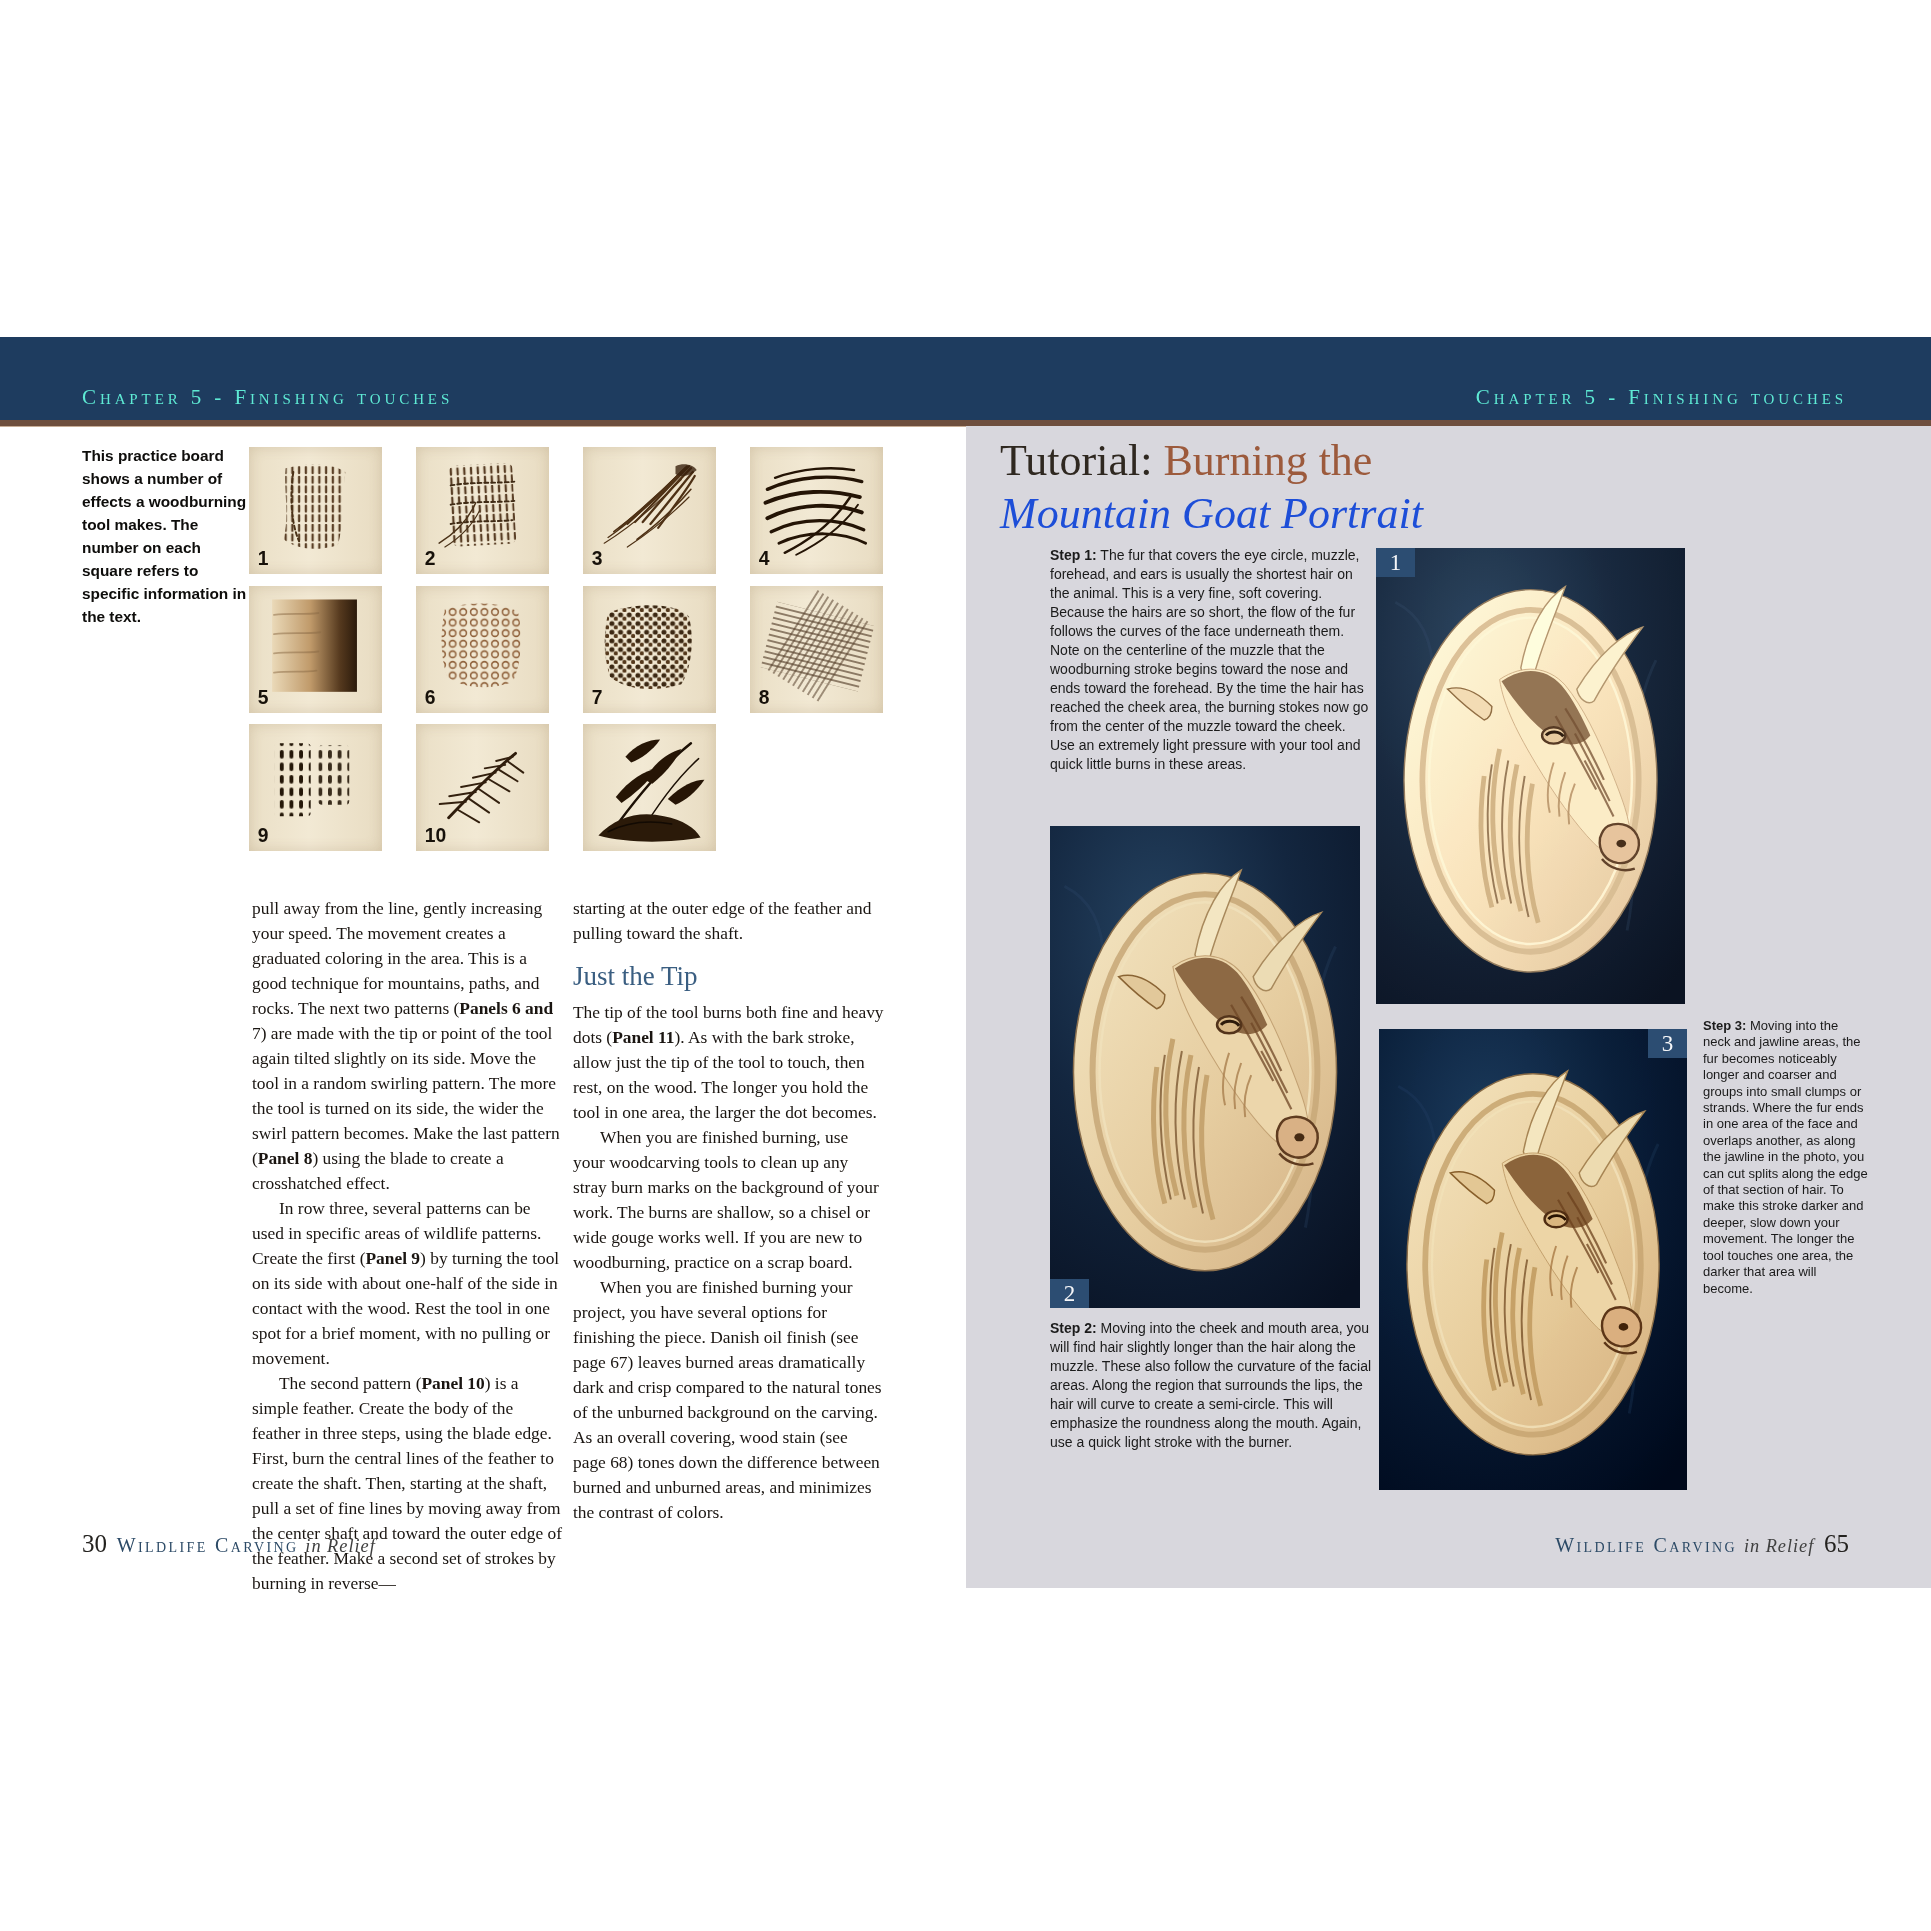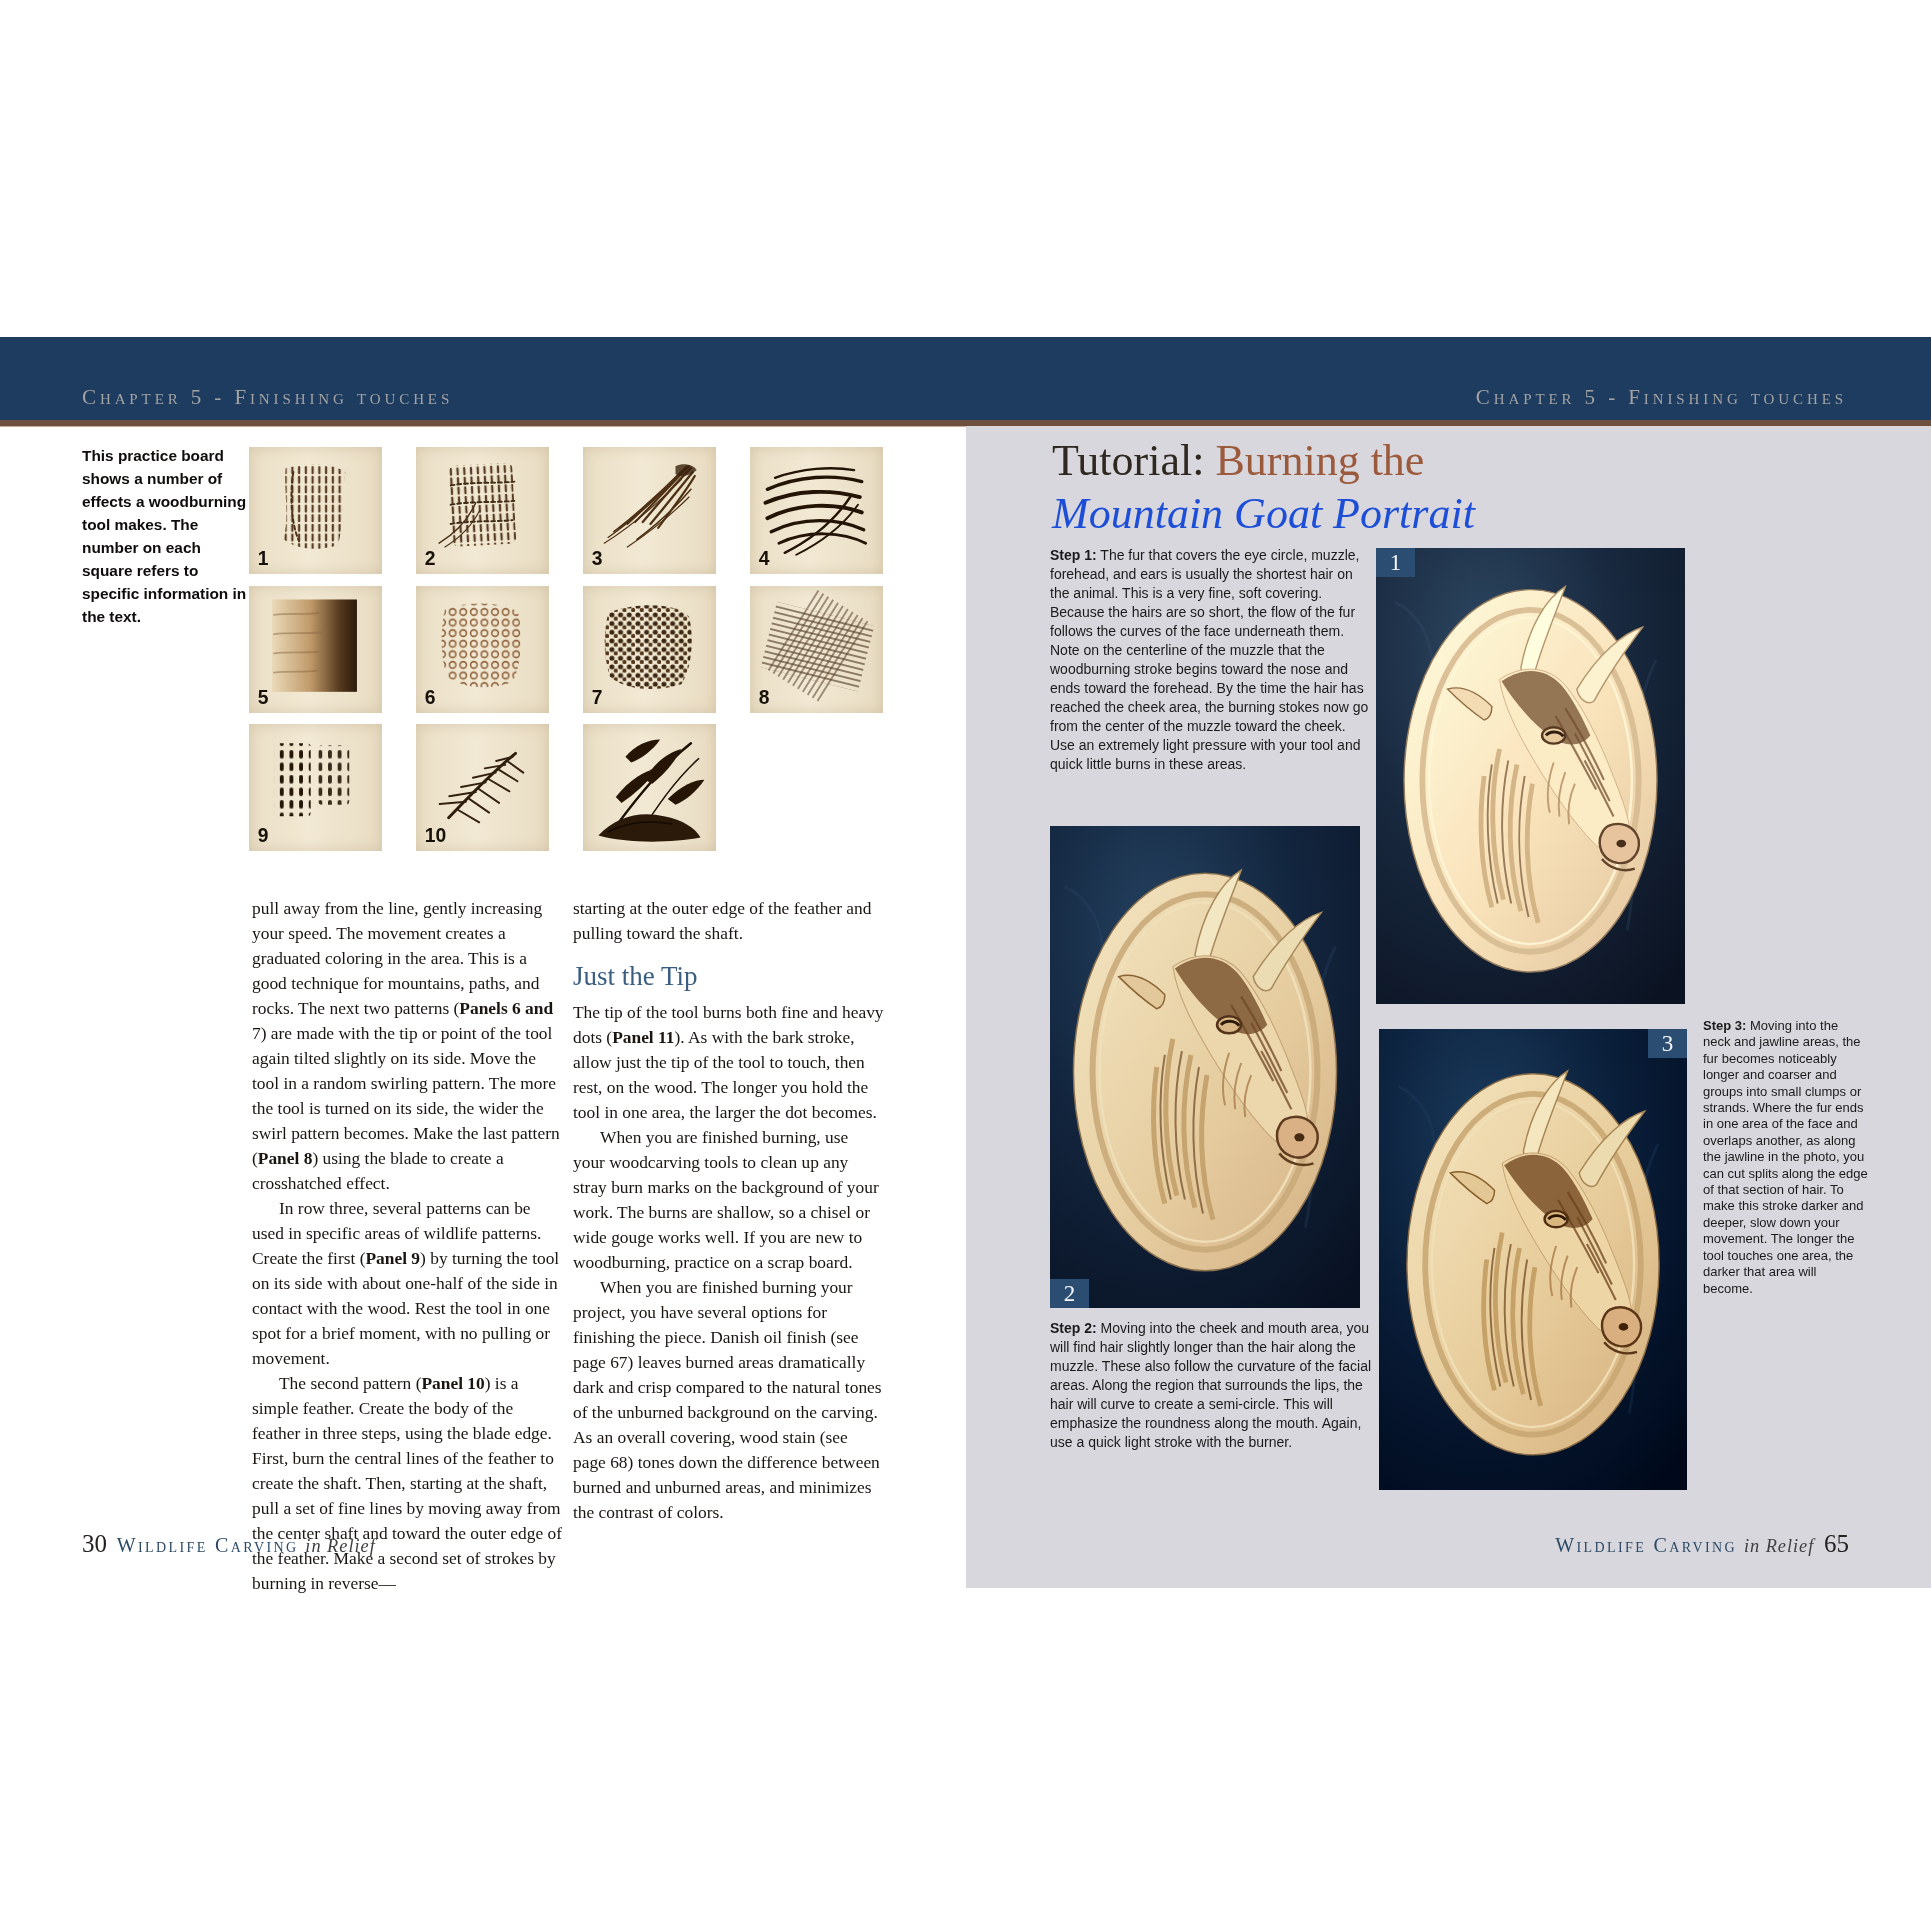--- a/index.html
+++ b/index.html
@@ -10,7 +10,7 @@
     display:flex;justify-content:space-between;align-items:flex-end;box-sizing:border-box;
     padding:0 84px 9.7px 82px;}
   .chap{font-family:"Liberation Serif",serif;font-variant:small-caps;letter-spacing:3.9px;
-    font-size:21px;color:#a3a3a3;}
+    font-size:21px;color:#5eead4;}
   .header-rule{position:absolute;left:0;top:420px;width:1931px;height:5.8px;background:#6e4f3e;border-bottom:1.9px solid #c7ad97;}
 
   

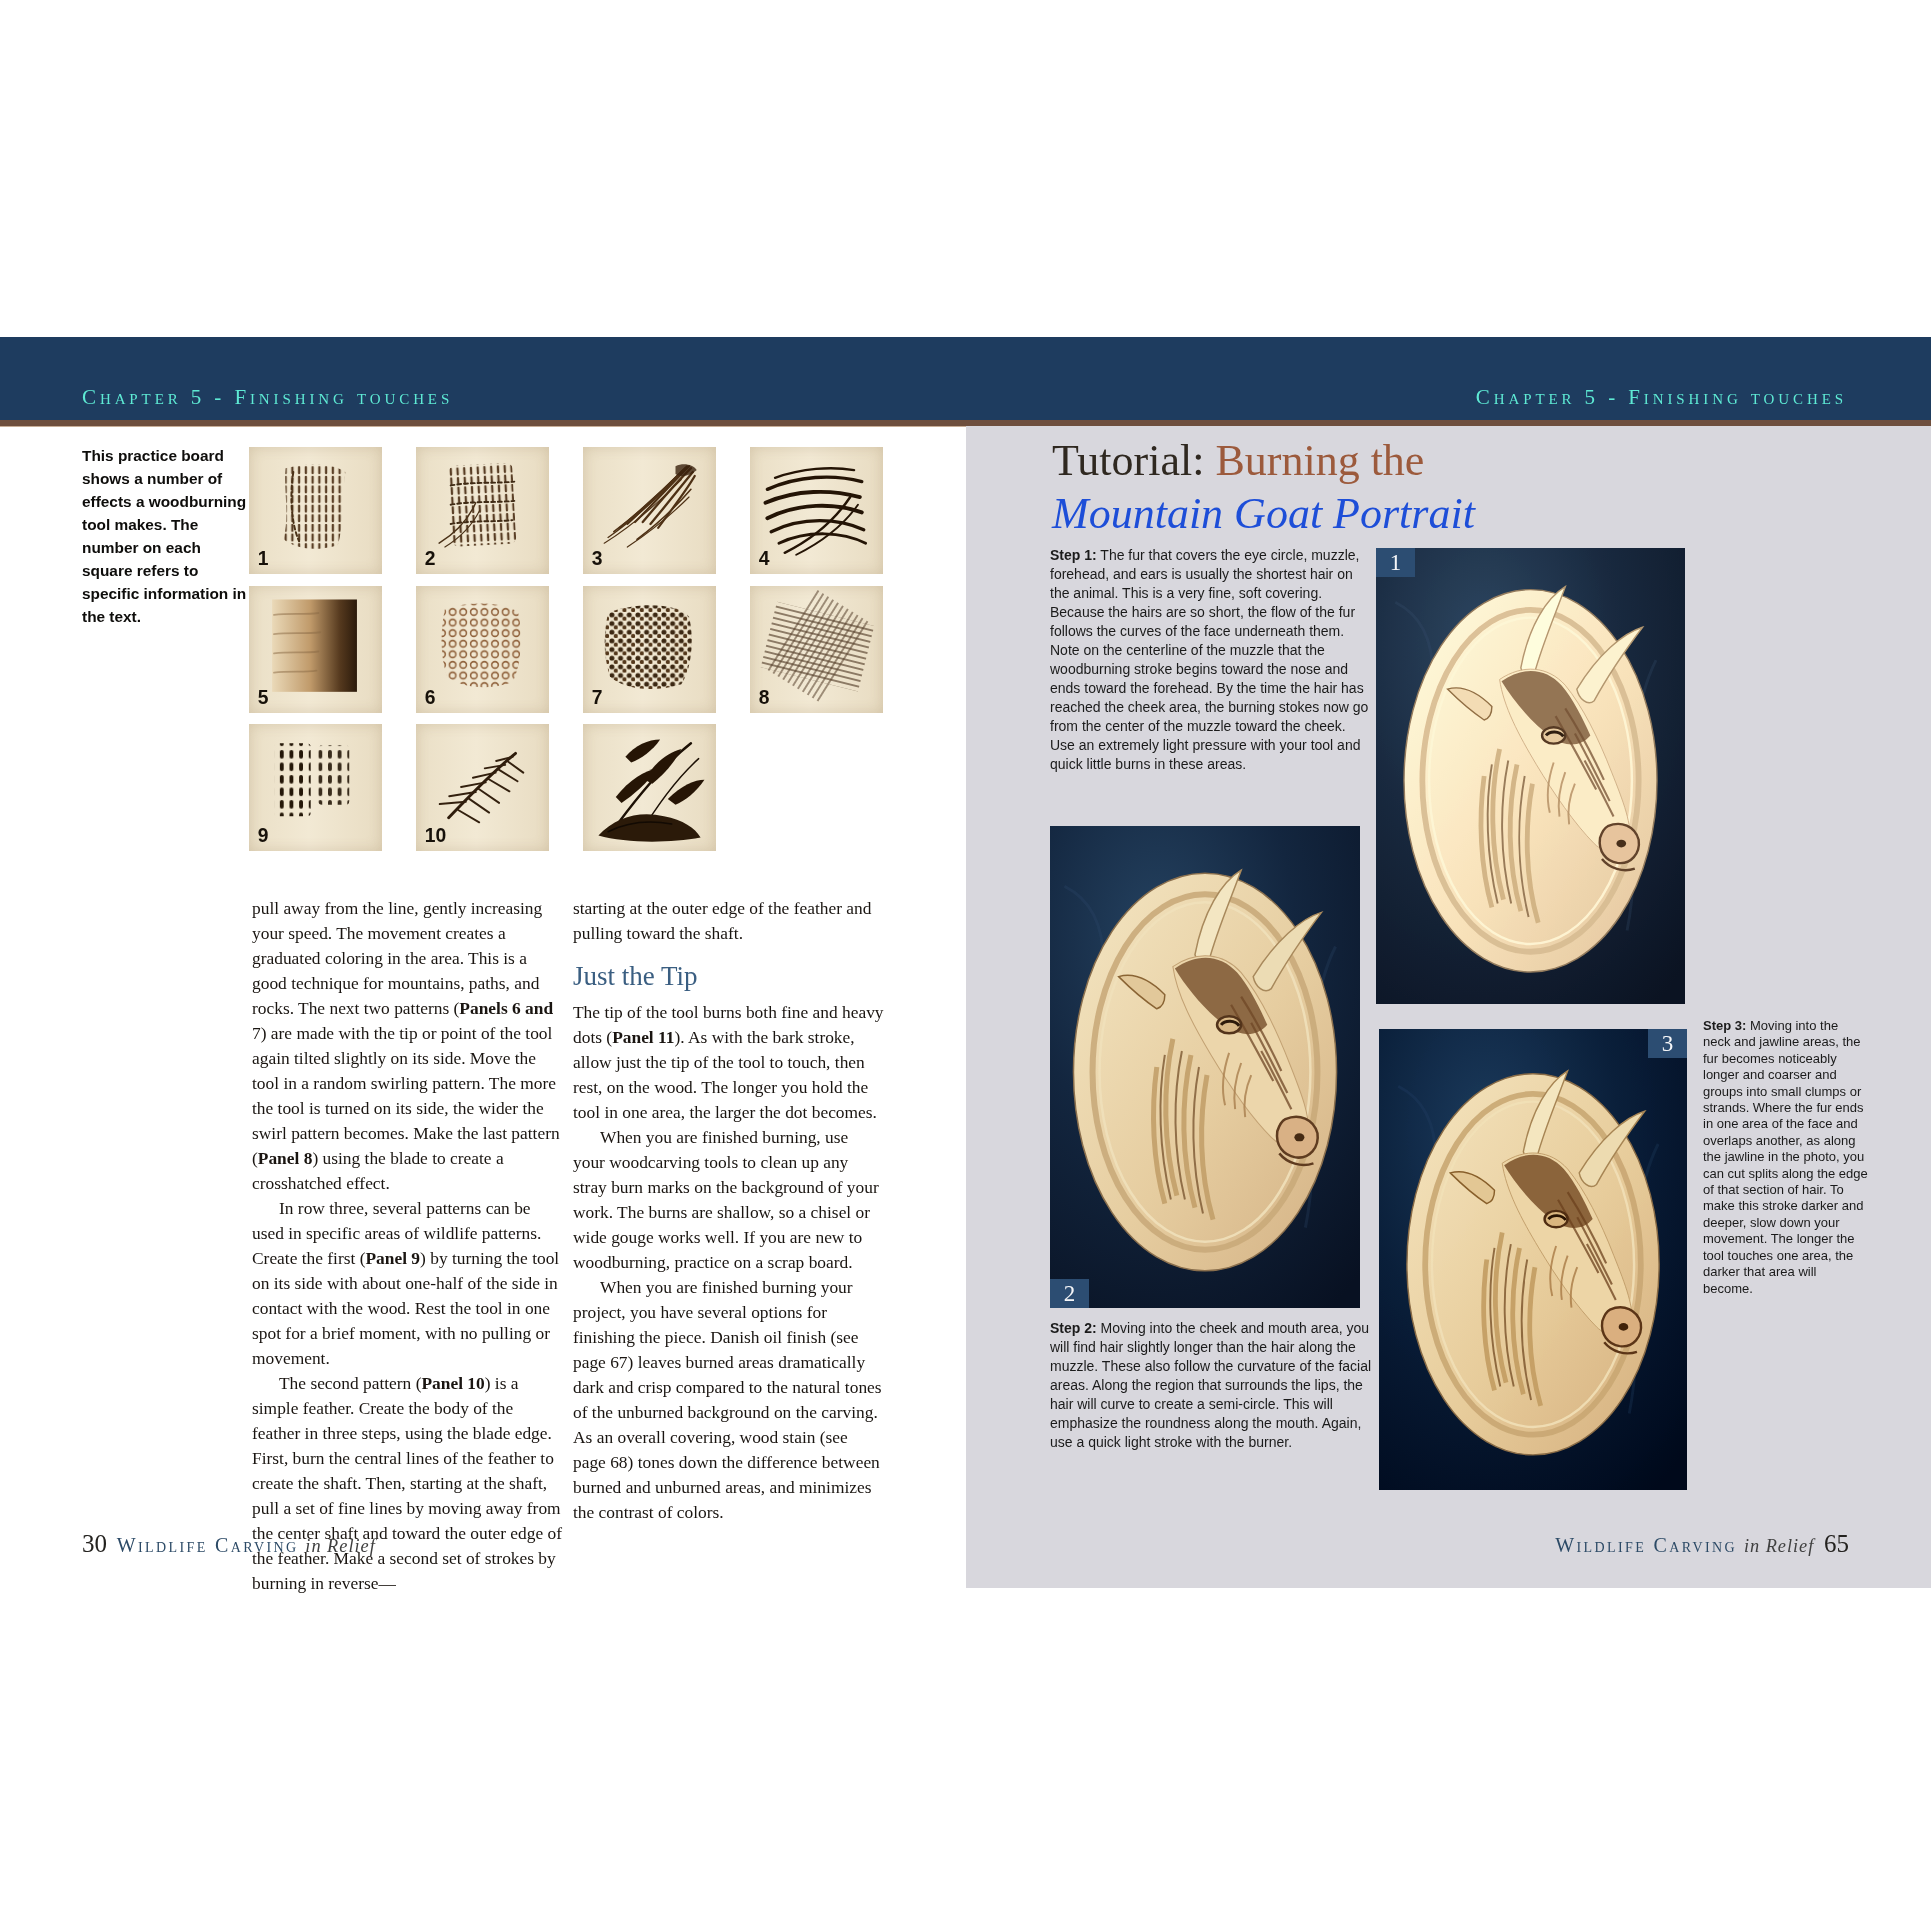--- a/index.html
+++ b/index.html
@@ -46,7 +46,7 @@
   .rel{font-style:italic;font-size:18.3px;color:#404040;letter-spacing:1px;margin-left:6.8px;}
 
   
-  .tut-title{position:absolute;left:1052px;top:434px;width:618px;margin:0;font-weight:normal;
+  .tut-title{position:absolute;left:1000px;top:434px;width:618px;margin:0;font-weight:normal;
     font-family:"Liberation Serif",serif;font-size:44px;line-height:53px;}
   .t1{color:#2f2820;} .t2{color:#9c5a3c;} .t3{color:#1d4ed8;font-style:italic;}
 

